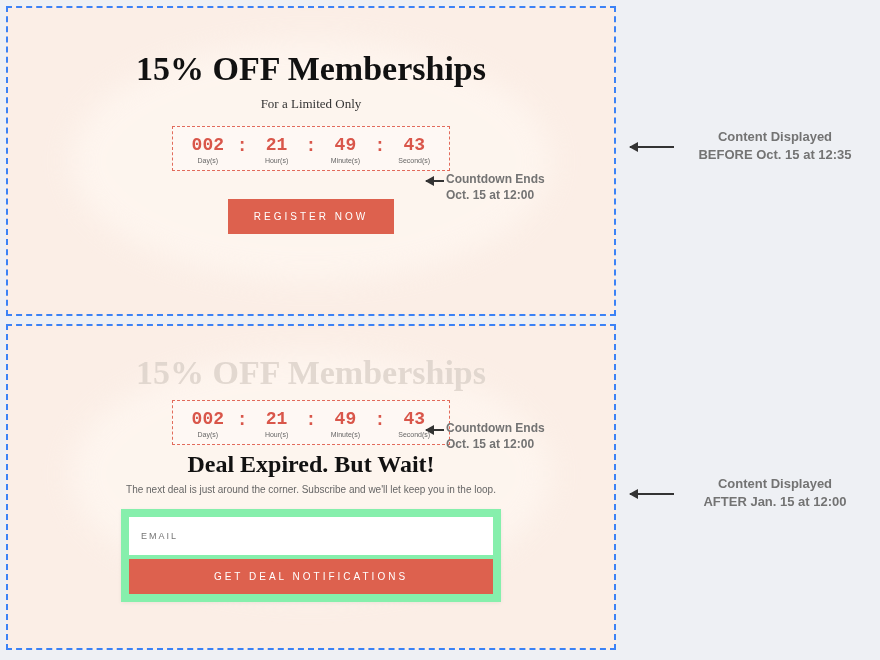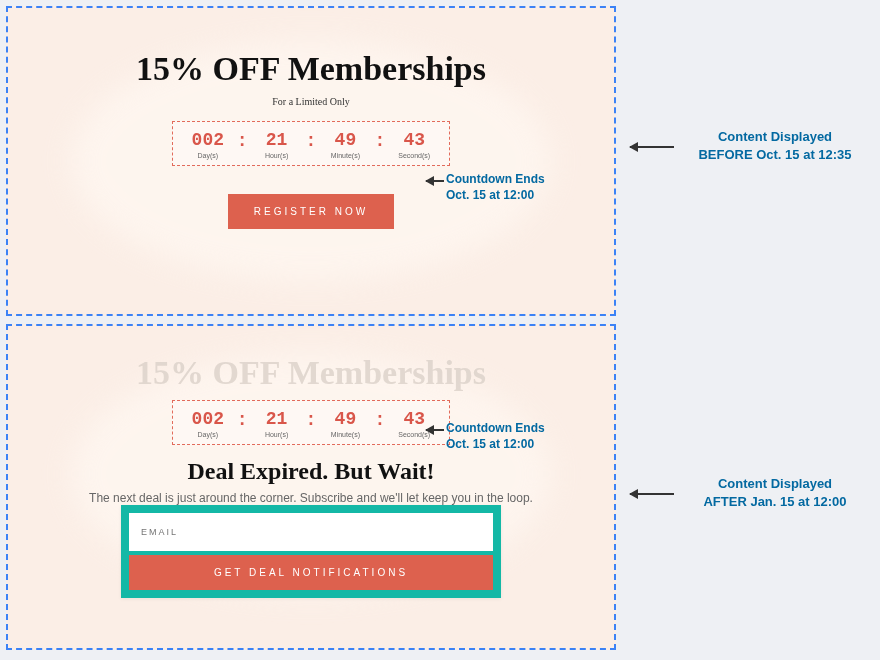--- a/index.html
+++ b/index.html
@@ -70,7 +70,7 @@
   }
   .subline {
     font-family: "Comic Sans MS", cursive;
-    font-size: 10px;
+    font-size: 13px;
     color: #333;
     margin-bottom: 14px;
   }

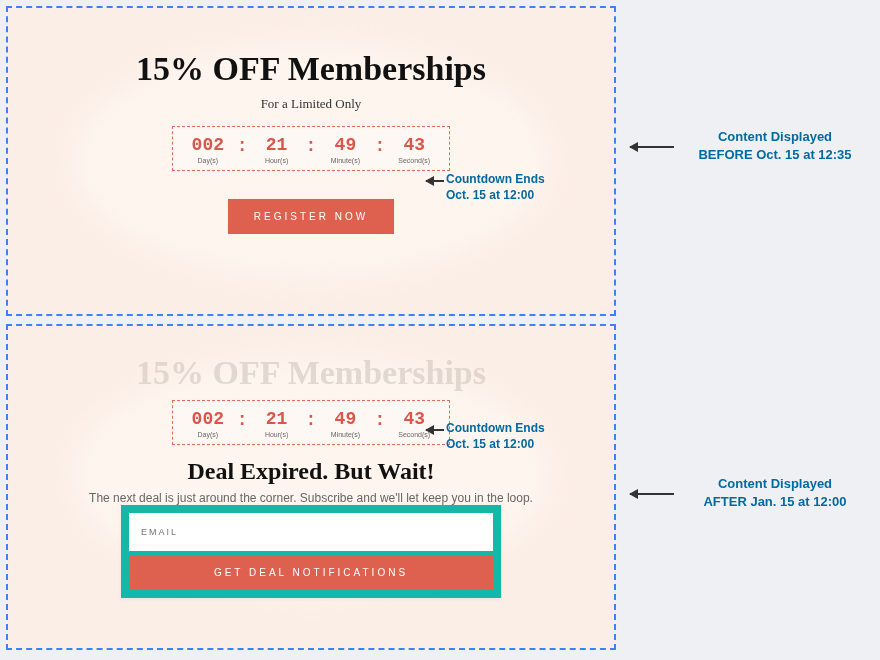--- a/index.html
+++ b/index.html
@@ -168,7 +168,7 @@
     position: absolute;
     font-size: 13px;
     font-weight: 600;
-    color: #0369a1;
+    color: #737373;
     line-height: 1.35;
   }
   .annotation.countdown-note {

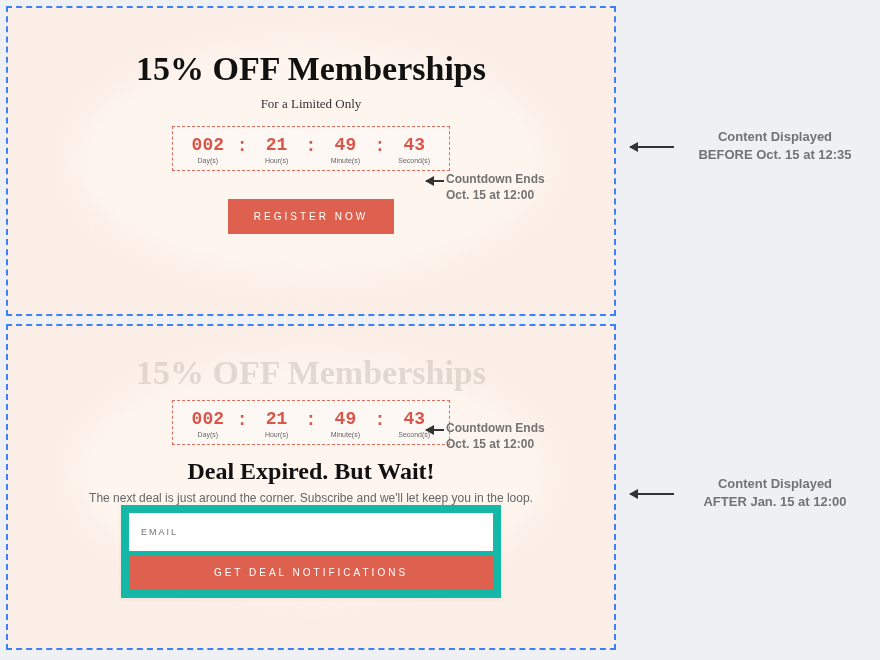--- a/index.html
+++ b/index.html
@@ -125,7 +125,7 @@
     font-family: "Comic Sans MS", "Marker Felt", cursive;
     font-size: 24px;
     font-weight: 700;
-    margin-top: 13px;
+    margin-top: 6px;
     color: #111;
   }
   .expired-sub {

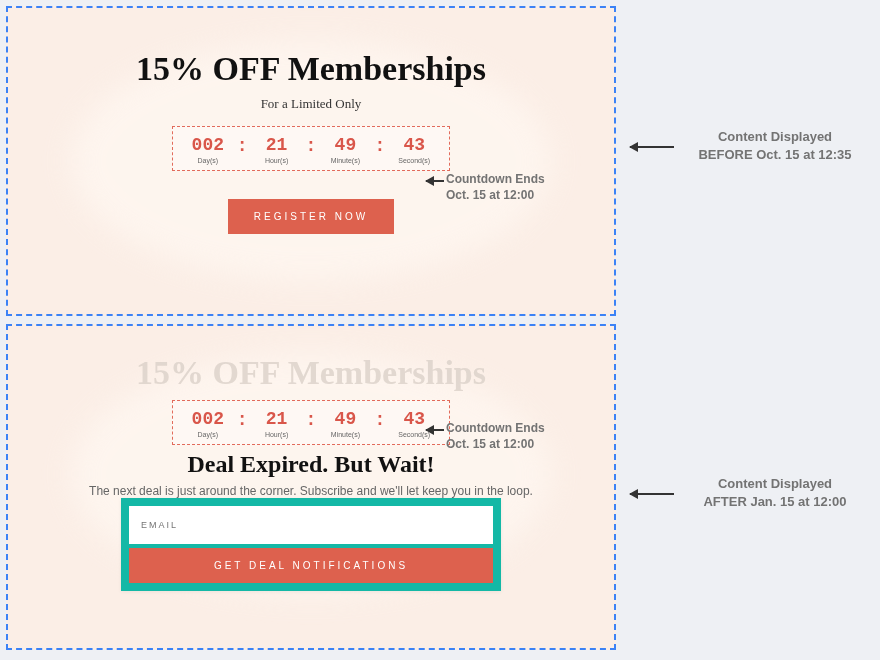--- a/index.html
+++ b/index.html
@@ -129,9 +129,10 @@
     color: #111;
   }
   .expired-sub {
-    font-size: 12px;
+    font-size: 10px;
     color: #666;
     margin-top: 6px;
+    margin-bottom: 14px;
   }
 
   .form-box {

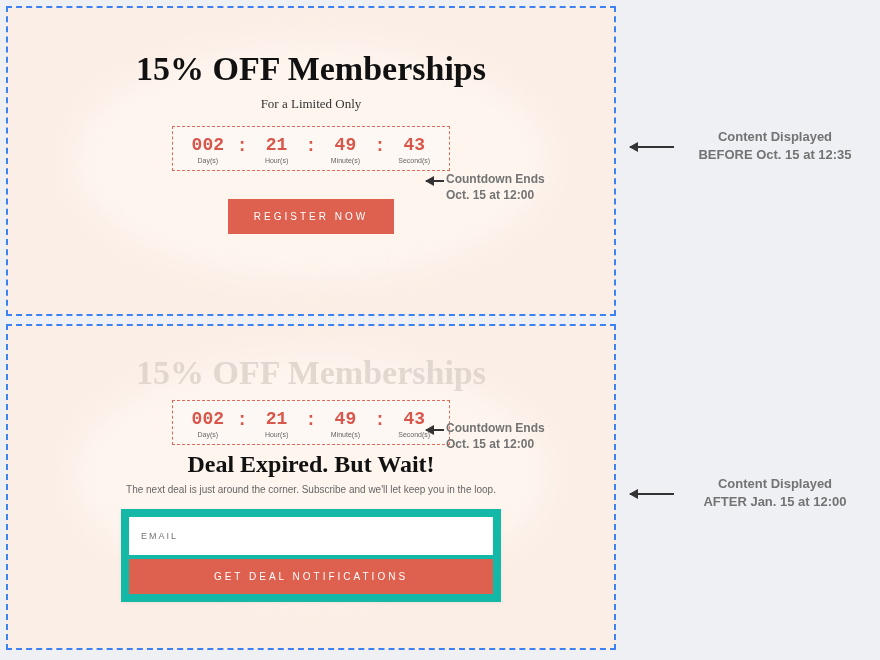--- a/index.html
+++ b/index.html
@@ -138,7 +138,7 @@
   .form-box {
     width: 380px;
     margin: 0 auto;
-    background: #14b8a6;
+    background: #86efac;
     box-shadow: 0 1px 4px rgba(0,0,0,0.06);
     padding: 8px;
   }

